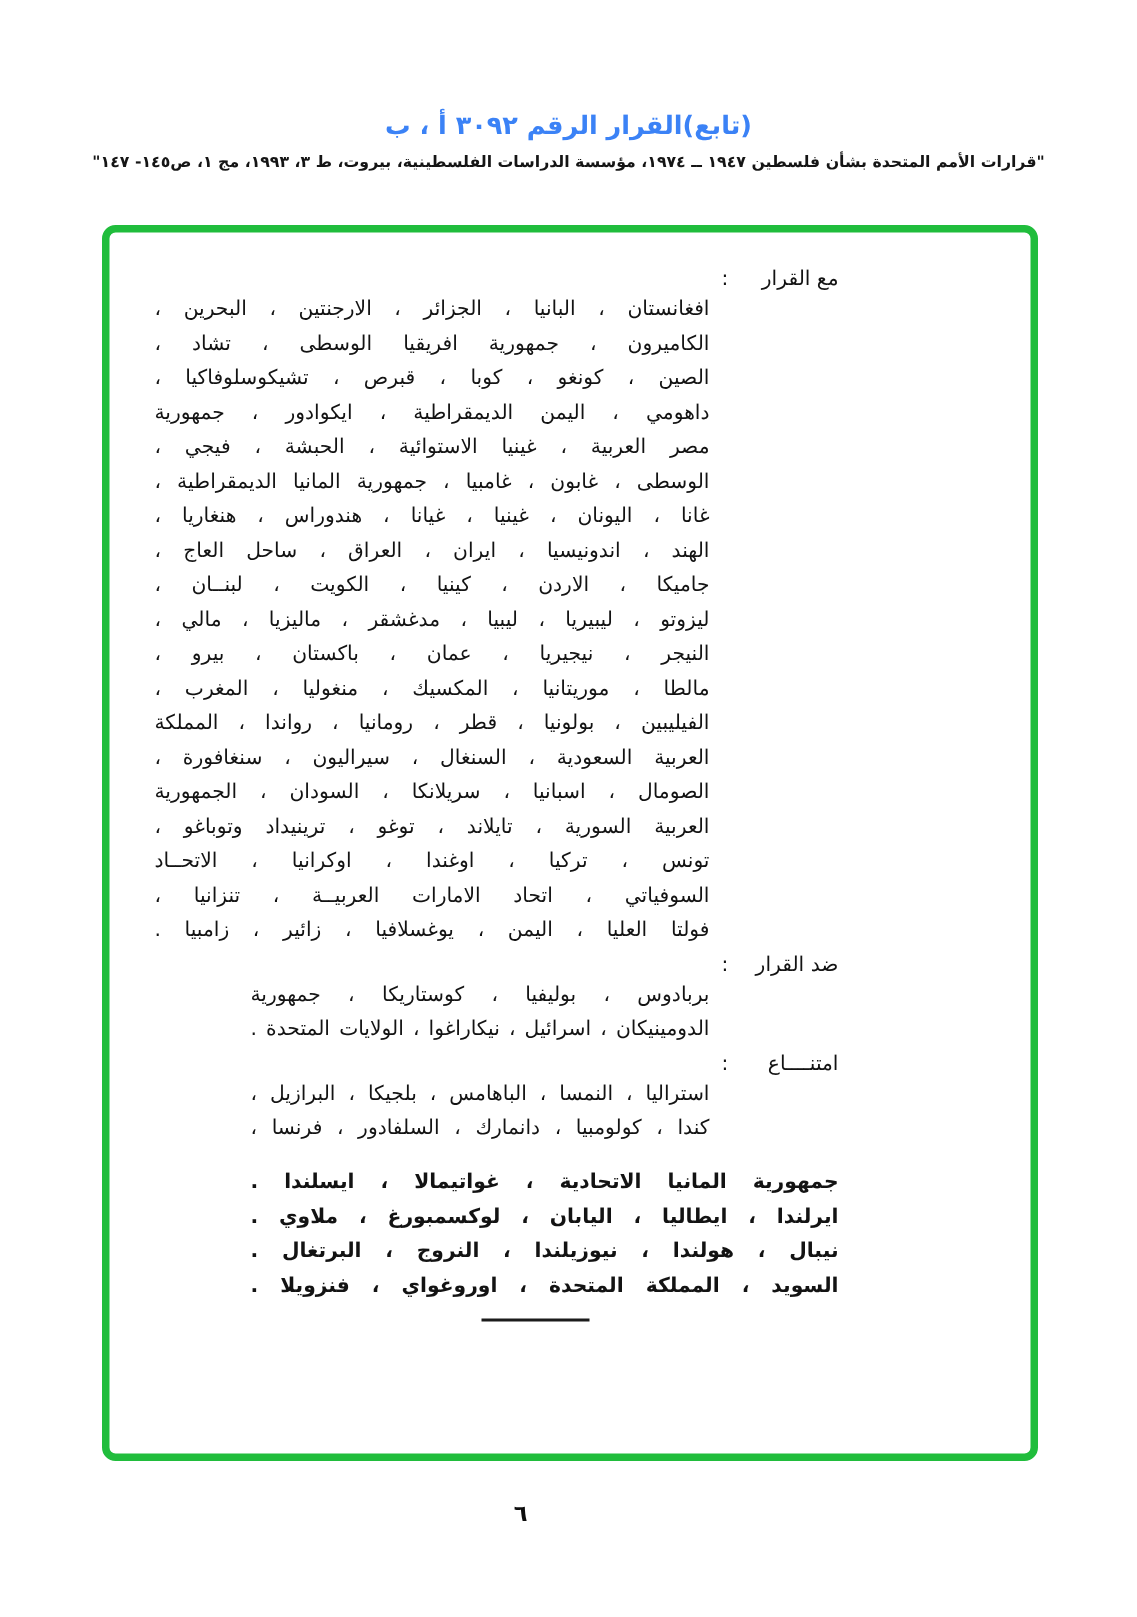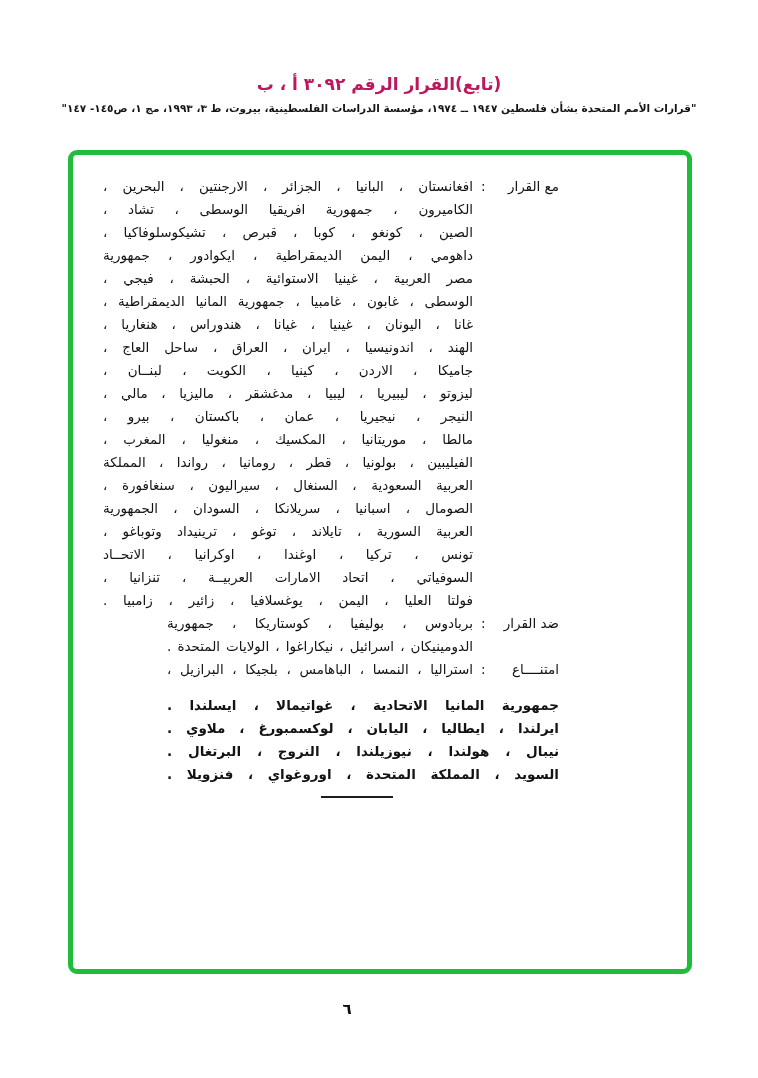--- a/index.html
+++ b/index.html
@@ -13,7 +13,7 @@
   .doc-title {
     position:absolute; top:74px; left:0; width:758px;
     text-align:center; direction:rtl;
-    font-size:17px; font-weight:bold; color:#be185d;
+    font-size:17px; font-weight:bold; color:#3b82f6;
     letter-spacing:0.5px;
   }
   .doc-citation {

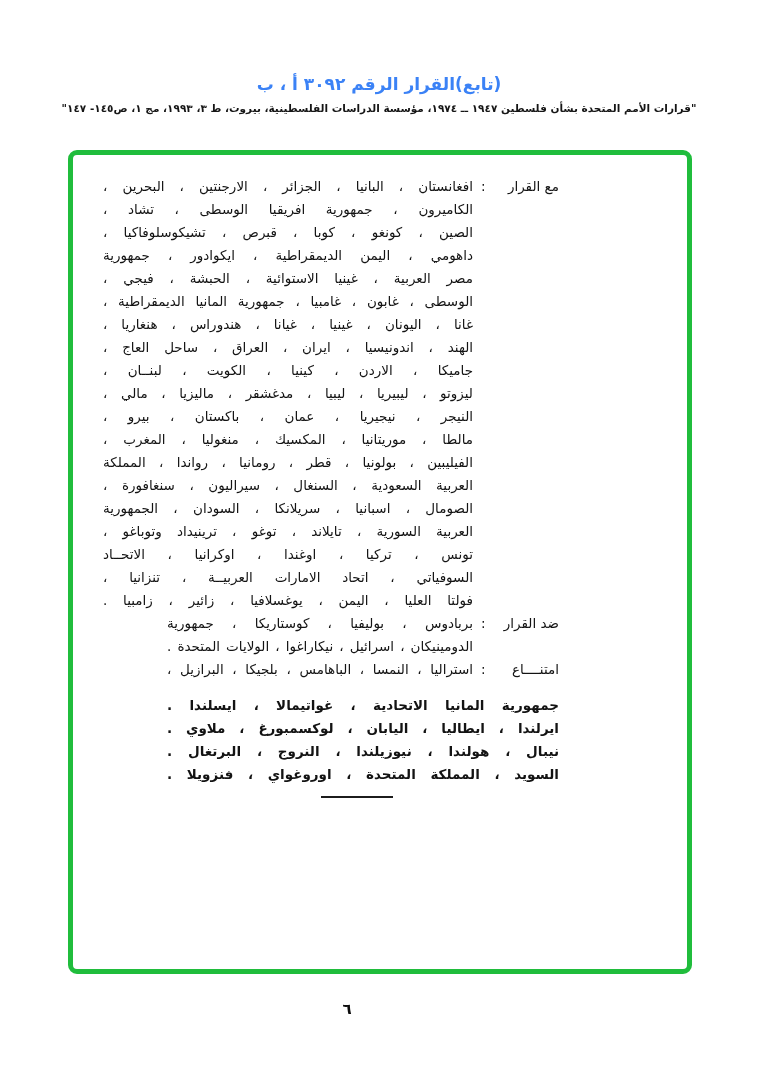--- a/index.html
+++ b/index.html
@@ -41,7 +41,7 @@
     padding-left:8px; box-sizing:border-box;
     white-space:nowrap; font-weight:500;
   }
-  .vote-text { flex:1; min-width:0; }
+  .vote-text { flex:1; min-width:0;margin-top:20px; }
   .vote-text.narrow { padding-left:64px; }
 
   .vote-line { text-align:justify; text-align-last:justify; }

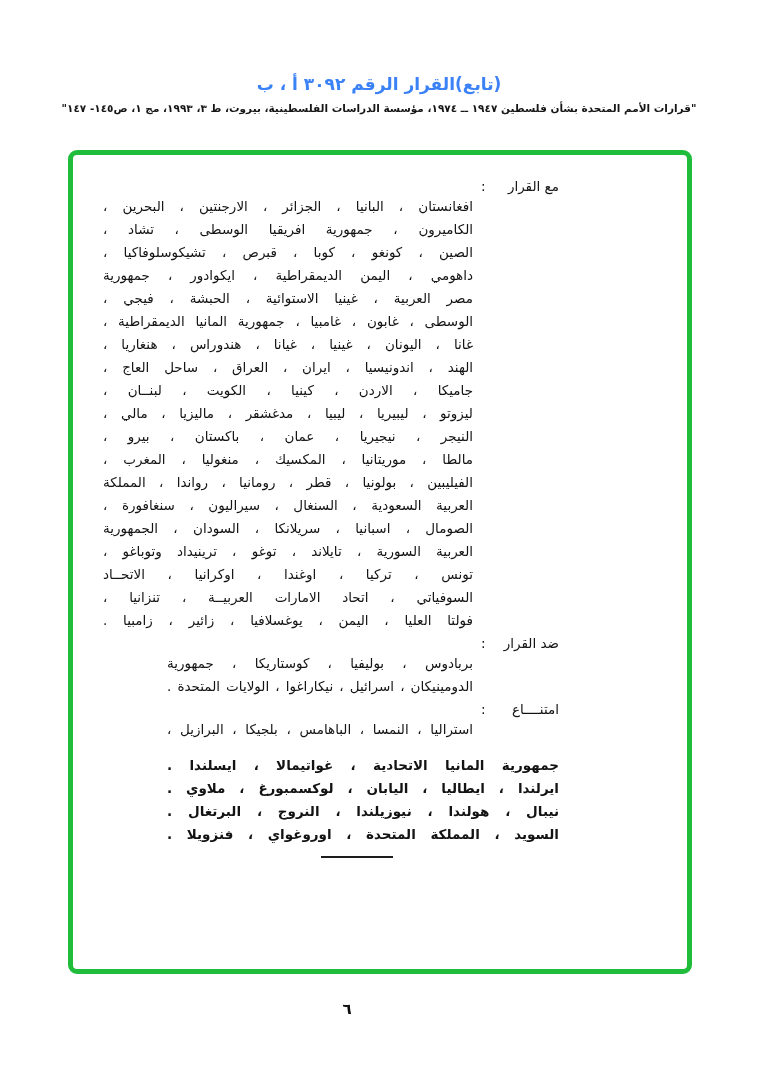--- a/index.html
+++ b/index.html
@@ -116,6 +116,7 @@
         </div>
         <div class="vote-text narrow">
           <div class="vote-line">استراليا ، النمسا ، الباهامس ، بلجيكا ، البرازيل ،</div>
+          <div class="vote-line">كندا ، كولومبيا ، دانمارك ، السلفادور ، فرنسا ،</div>
         </div>
       </div>
 

